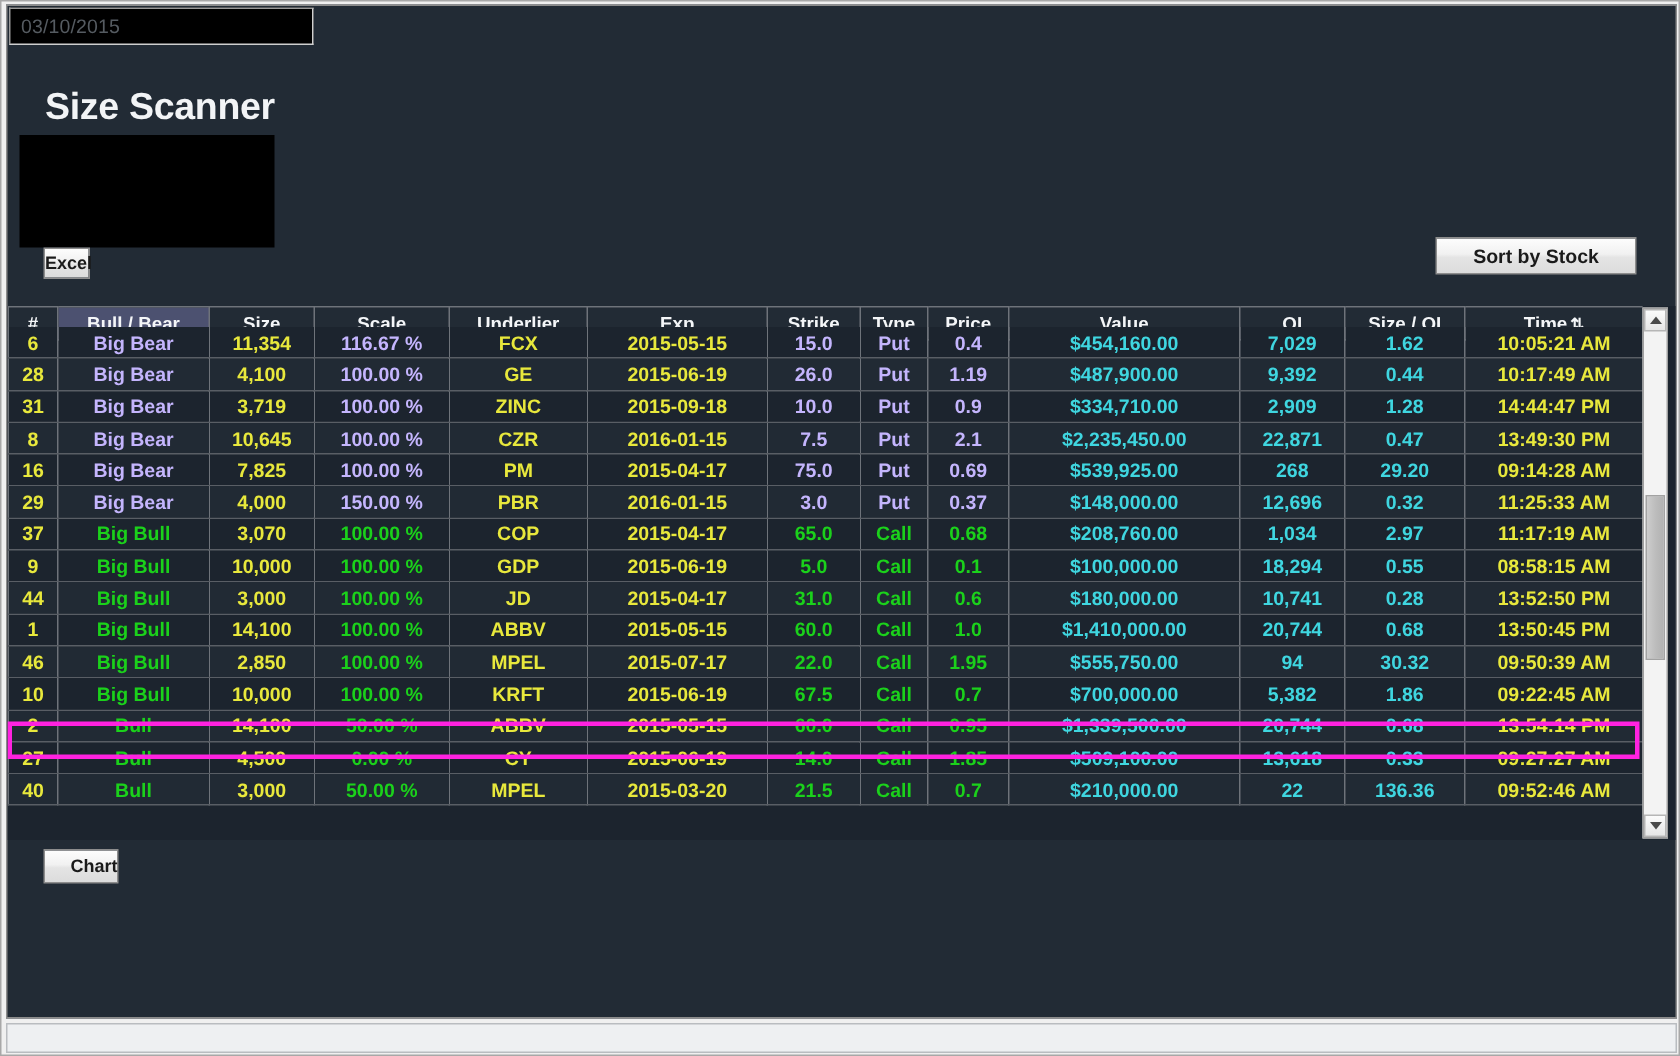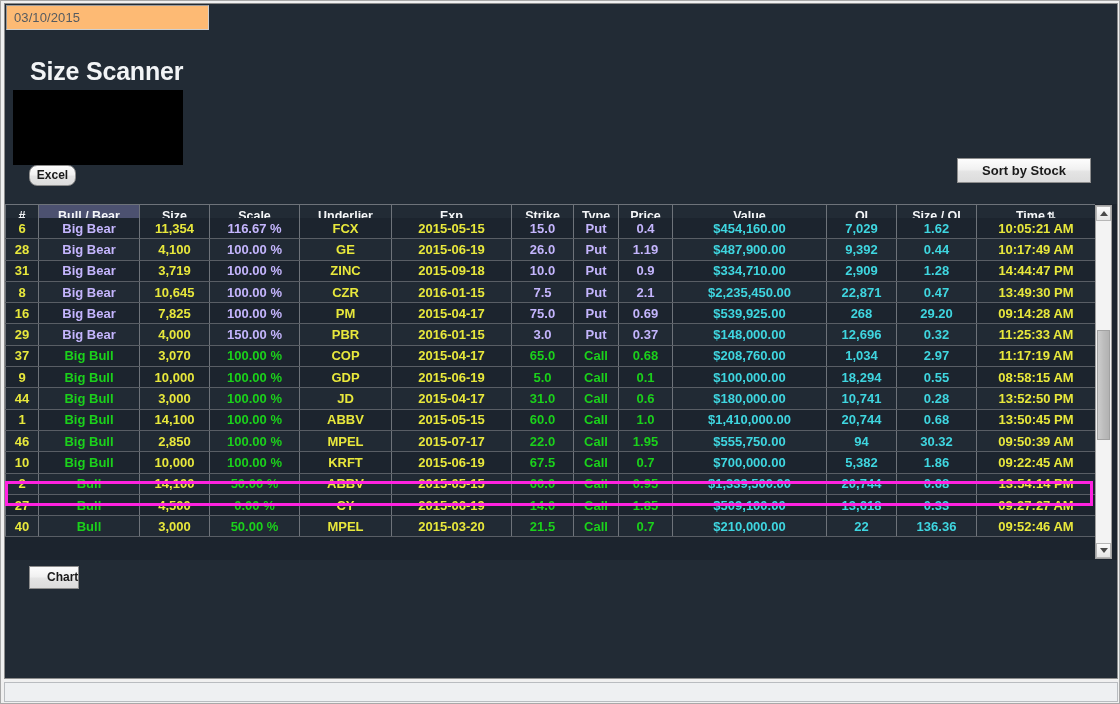--- a/index.html
+++ b/index.html
@@ -42,7 +42,7 @@
     position: absolute;
     left: 1px; top: 1px;
     width: 203px; height: 25px;
-    background: #fdba74;
+    background: #000000;
     border: 1px solid #cfcfcf;
     border-top-color: #9a9a9a;
     border-left-color: #9a9a9a;

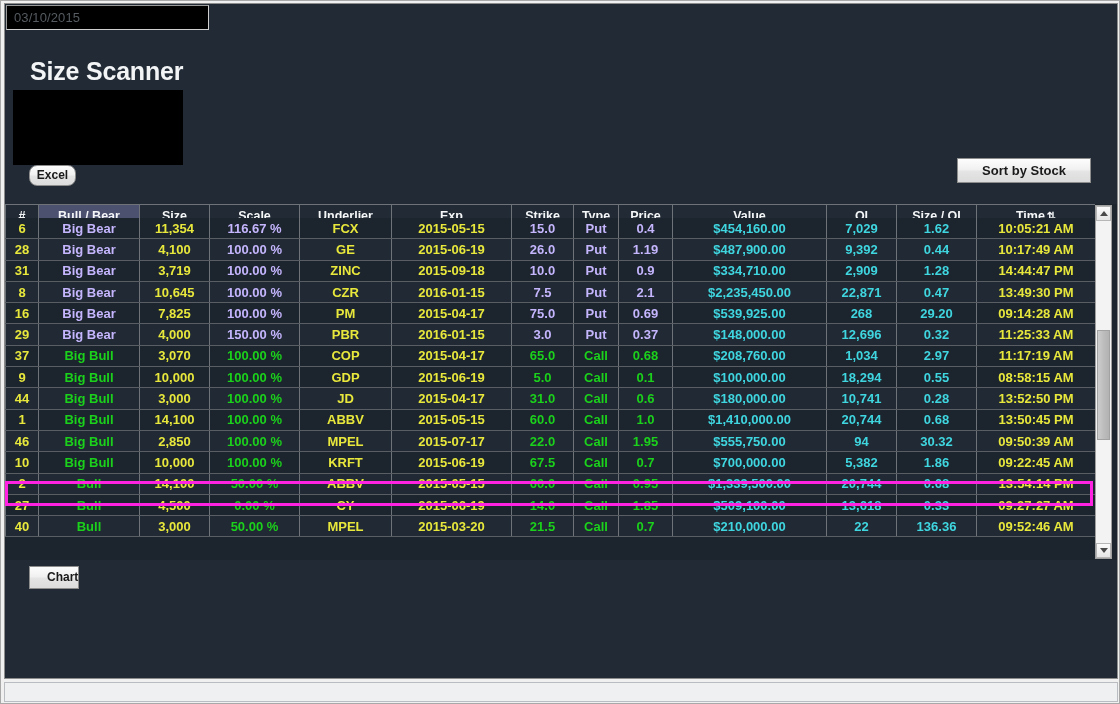--- a/index.html
+++ b/index.html
@@ -85,7 +85,7 @@
     font-family: "Liberation Sans", sans-serif;
   }
 
-  #excel-button { left: 24px; top: 161px; width: 47px; height: 21px; line-height: 19px; border-radius: 8px; }
+  #excel-button { left: 24px; top: 161px; width: 31px; height: 21px; line-height: 19px; }
   #chart-button { left: 24px; top: 562px; width: 50px; height: 23px; line-height: 21px; padding-left: 17px; }
   #sort-by-stock-button {
     left: 952px; top: 154px; width: 134px; height: 25px;

